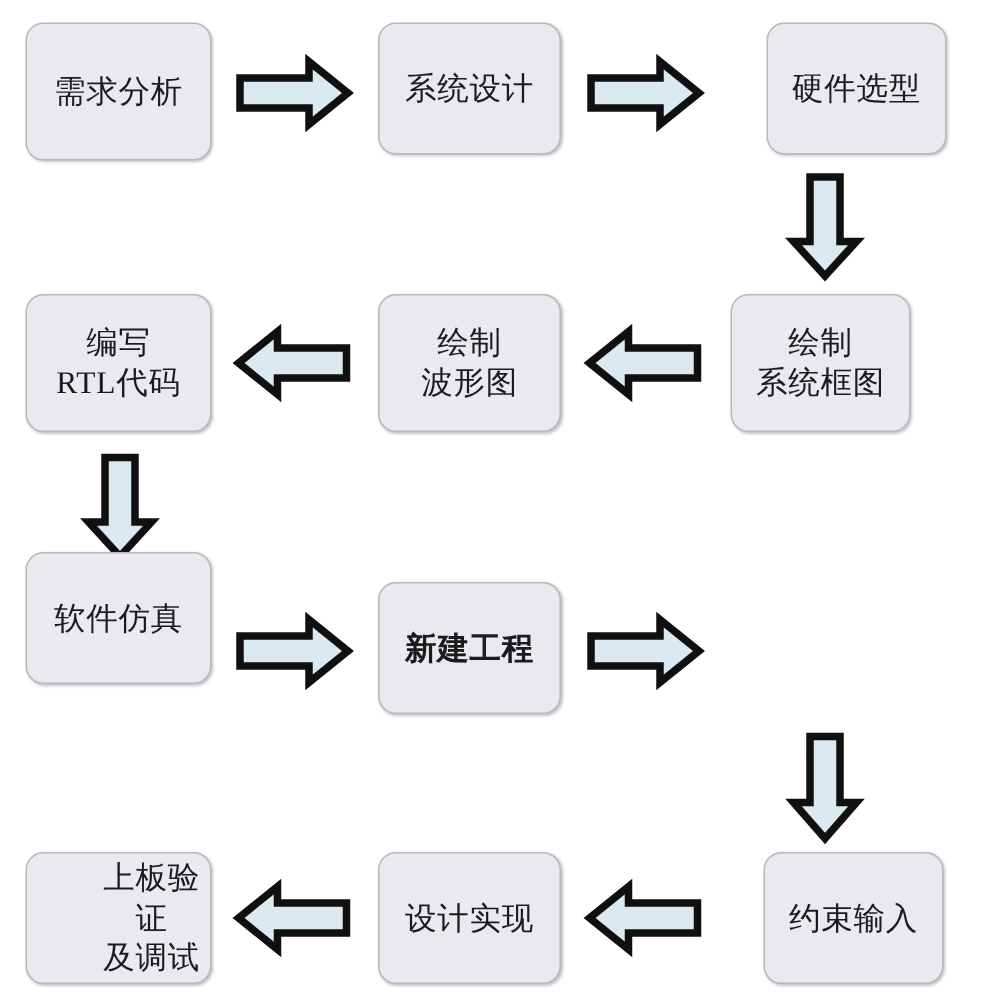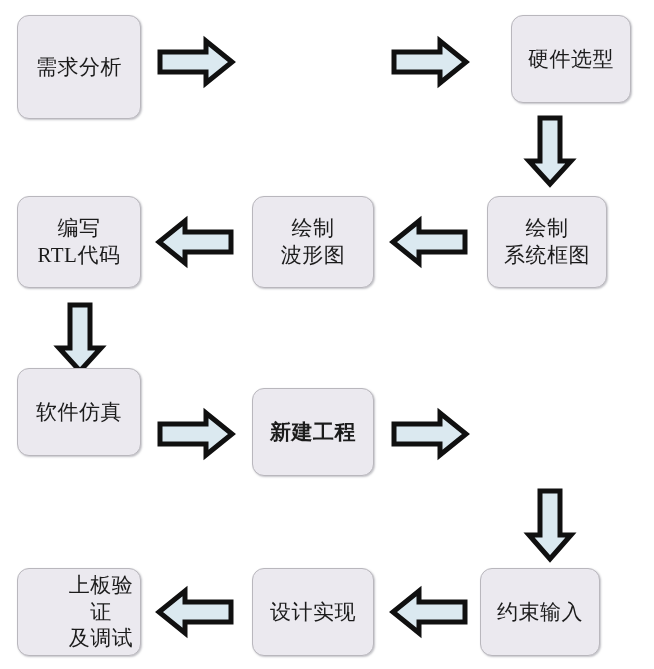--- a/index.html
+++ b/index.html
@@ -76,7 +76,7 @@
 
 <div id="canvas">
 
-  <div class="node" style="left:17px; top:15px; width:124px; height:104px;">需求分析</div>
+  <div class="node" style="left:17px; top:15px; width:124px; height:92px;">需求分析</div>
 
   <div class="arrow arrow-right" style="left:158px; top:38px; width:76px; height:48px;">
     <svg viewBox="0 0 76 48" preserveAspectRatio="none">

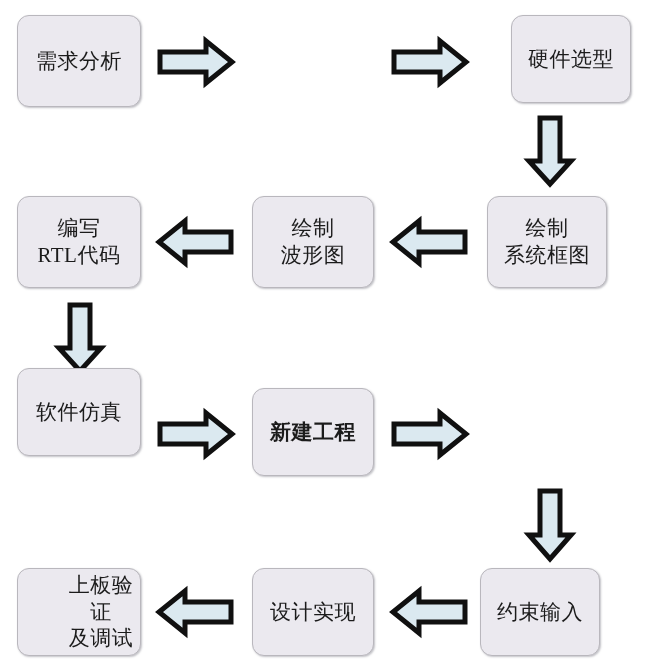--- a/index.html
+++ b/index.html
@@ -84,6 +84,7 @@
     </svg>
   </div>
 
+  <div class="node" style="left:252px; top:15px; width:122px; height:88px;">系统设计</div>
 
   <div class="arrow arrow-right" style="left:392px; top:38px; width:76px; height:48px;">
     <svg viewBox="0 0 76 48" preserveAspectRatio="none">

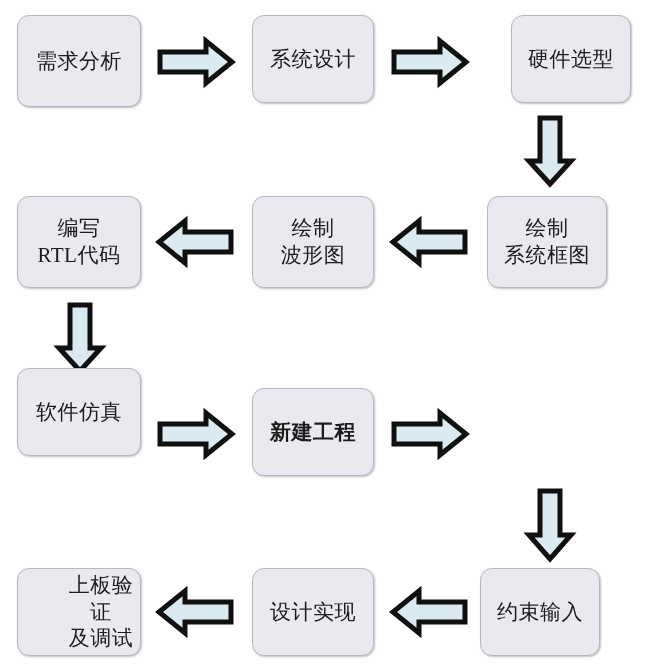--- a/index.html
+++ b/index.html
@@ -167,7 +167,7 @@
     </svg>
   </div>
 
-  <div class="node" style="left:480px; top:568px; width:120px; height:88px;">约束输入</div>
+  <div class="node" style="left:509px; top:568px; width:120px; height:88px;">约束输入</div>
 
 </div>
 

